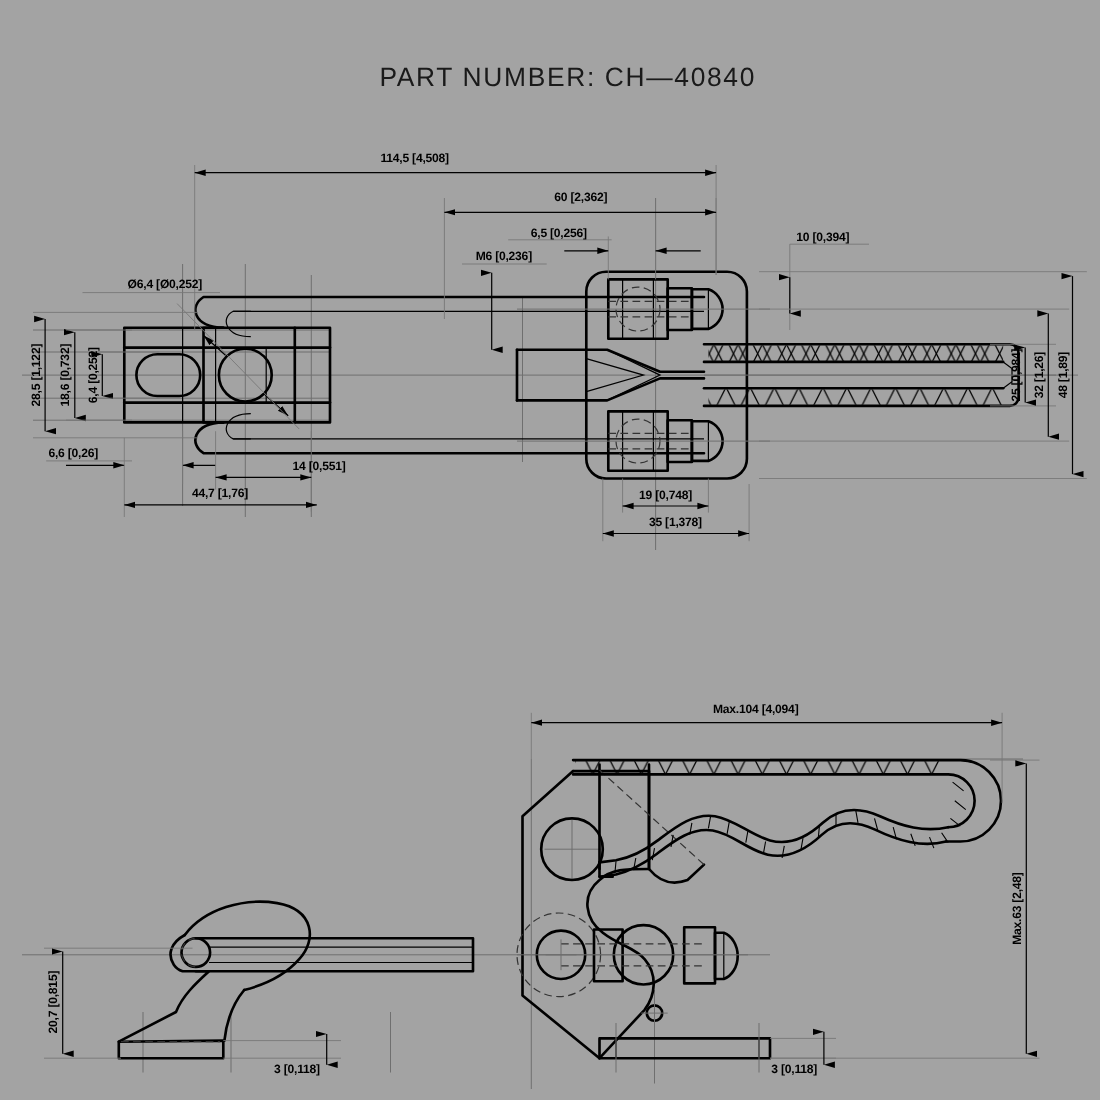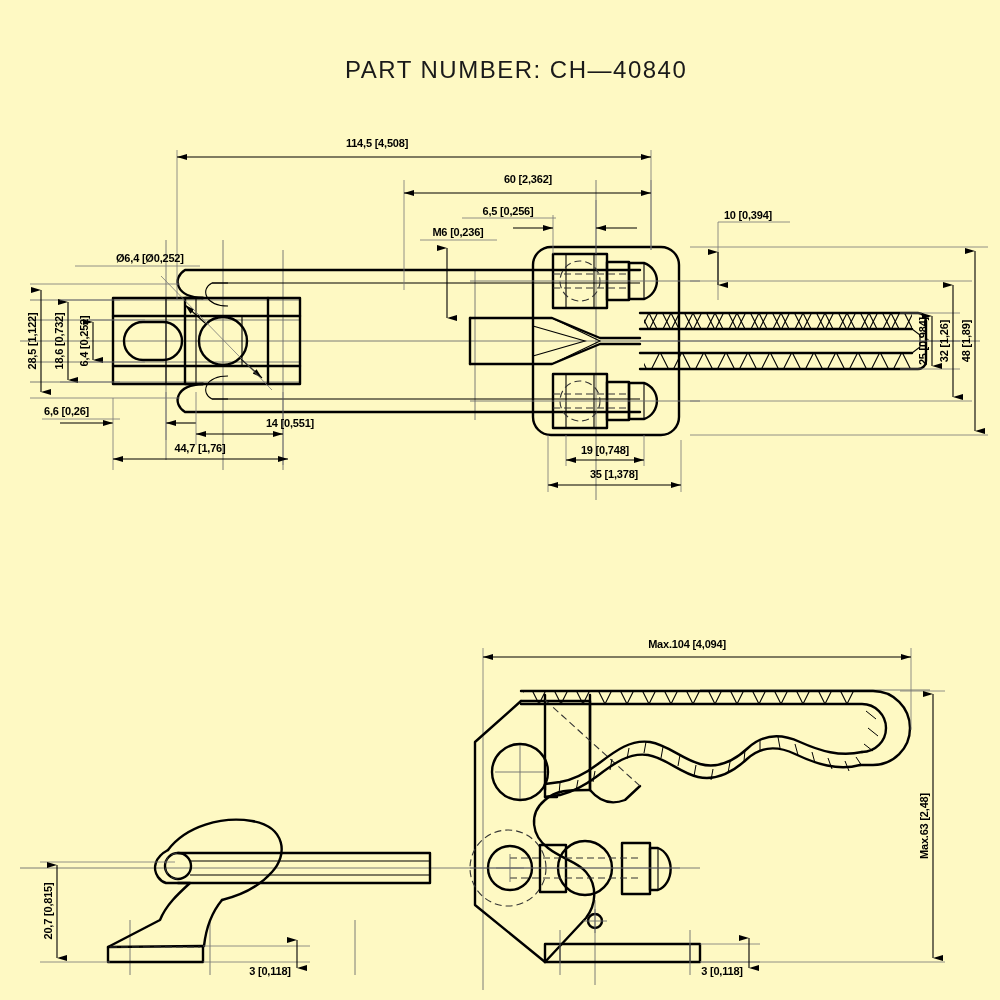--- a/index.html
+++ b/index.html
@@ -18,7 +18,7 @@
     position: relative;
     width: 1000px;
     height: 1000px;
-    background: #fef9c3;
+    background: #a3a3a3;
   }
   #drawing {
     position: absolute;

